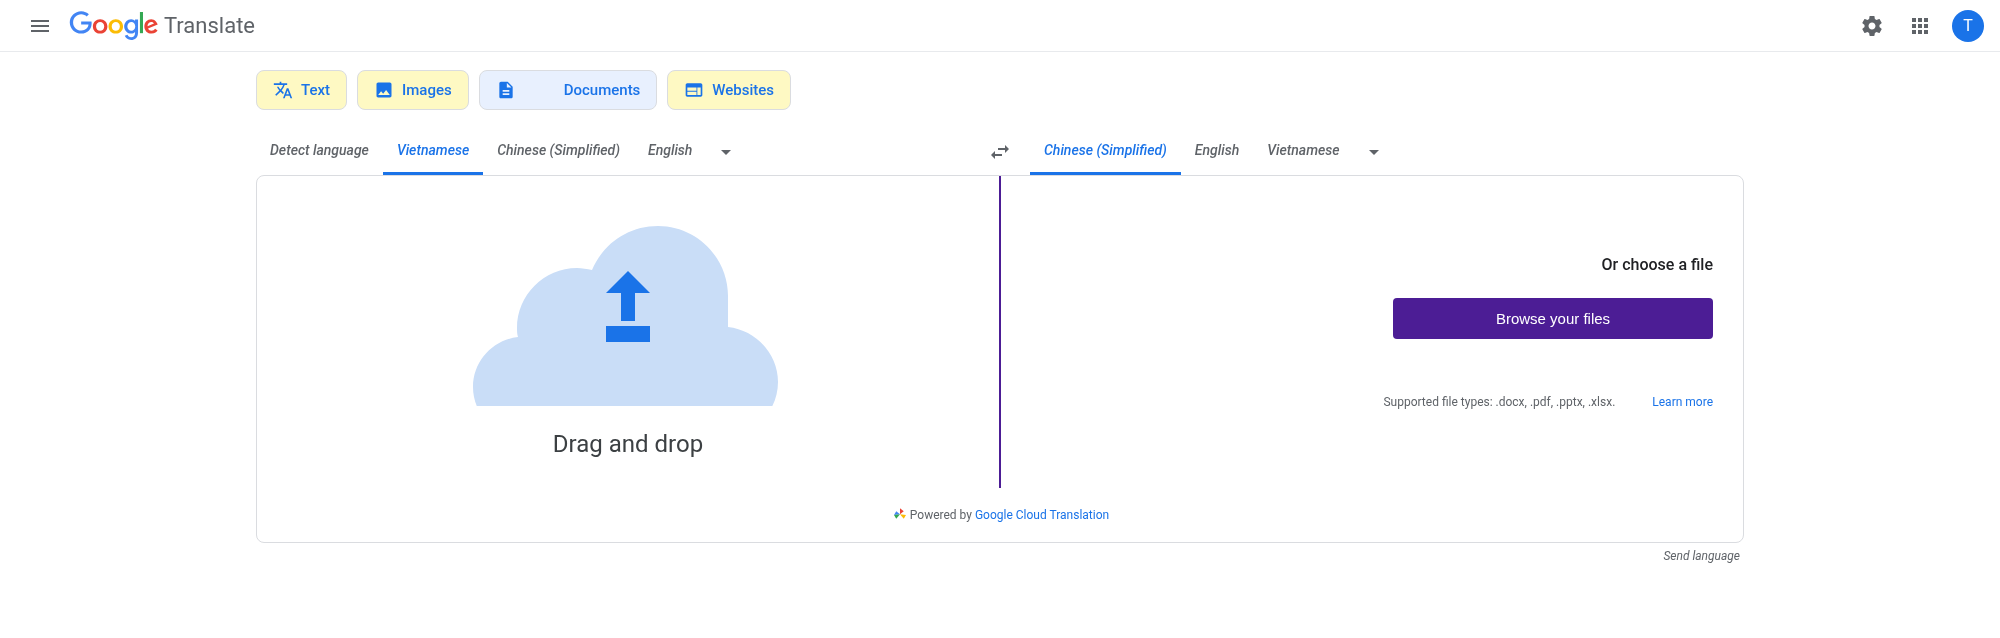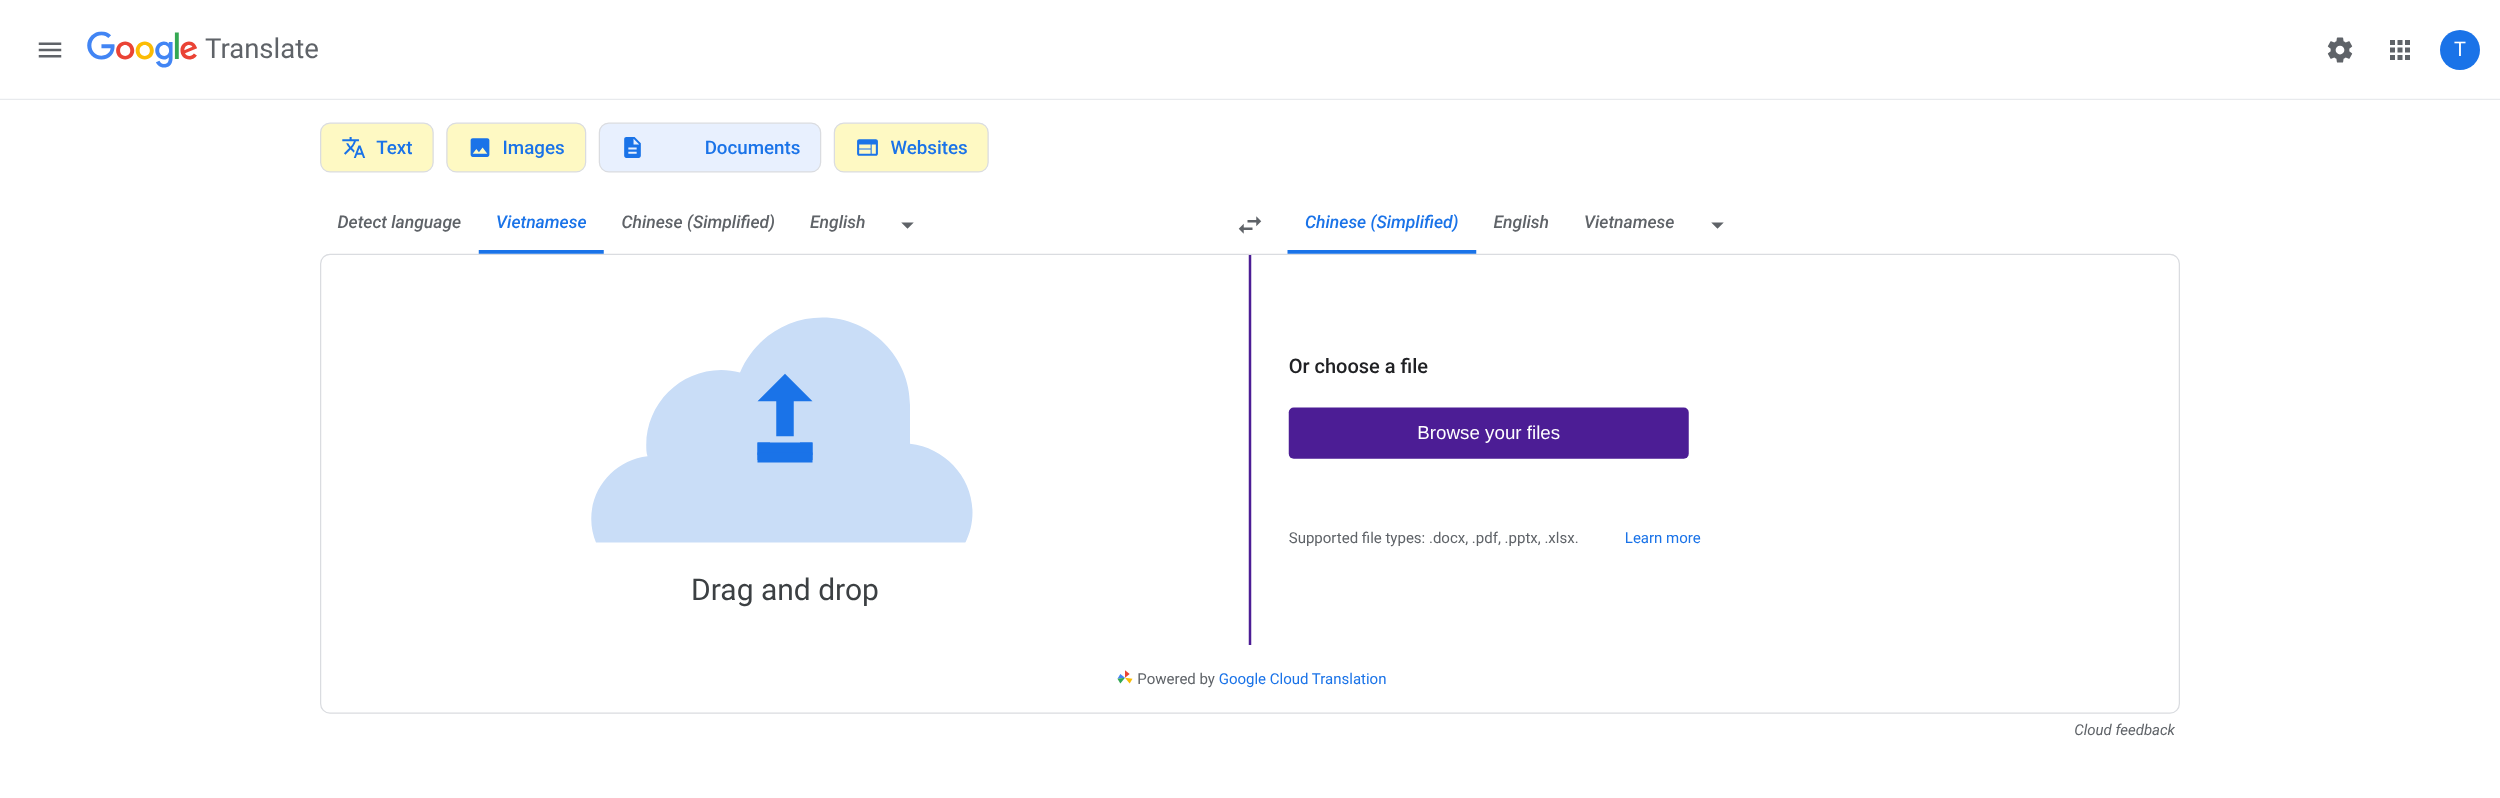--- a/index.html
+++ b/index.html
@@ -8,7 +8,7 @@
 .header {
   display: flex;
   align-items: center;
-  height: 80px;
+  height: 52px;
   padding: 0 16px;
   border-bottom: 1px solid #e8eaed;
 }

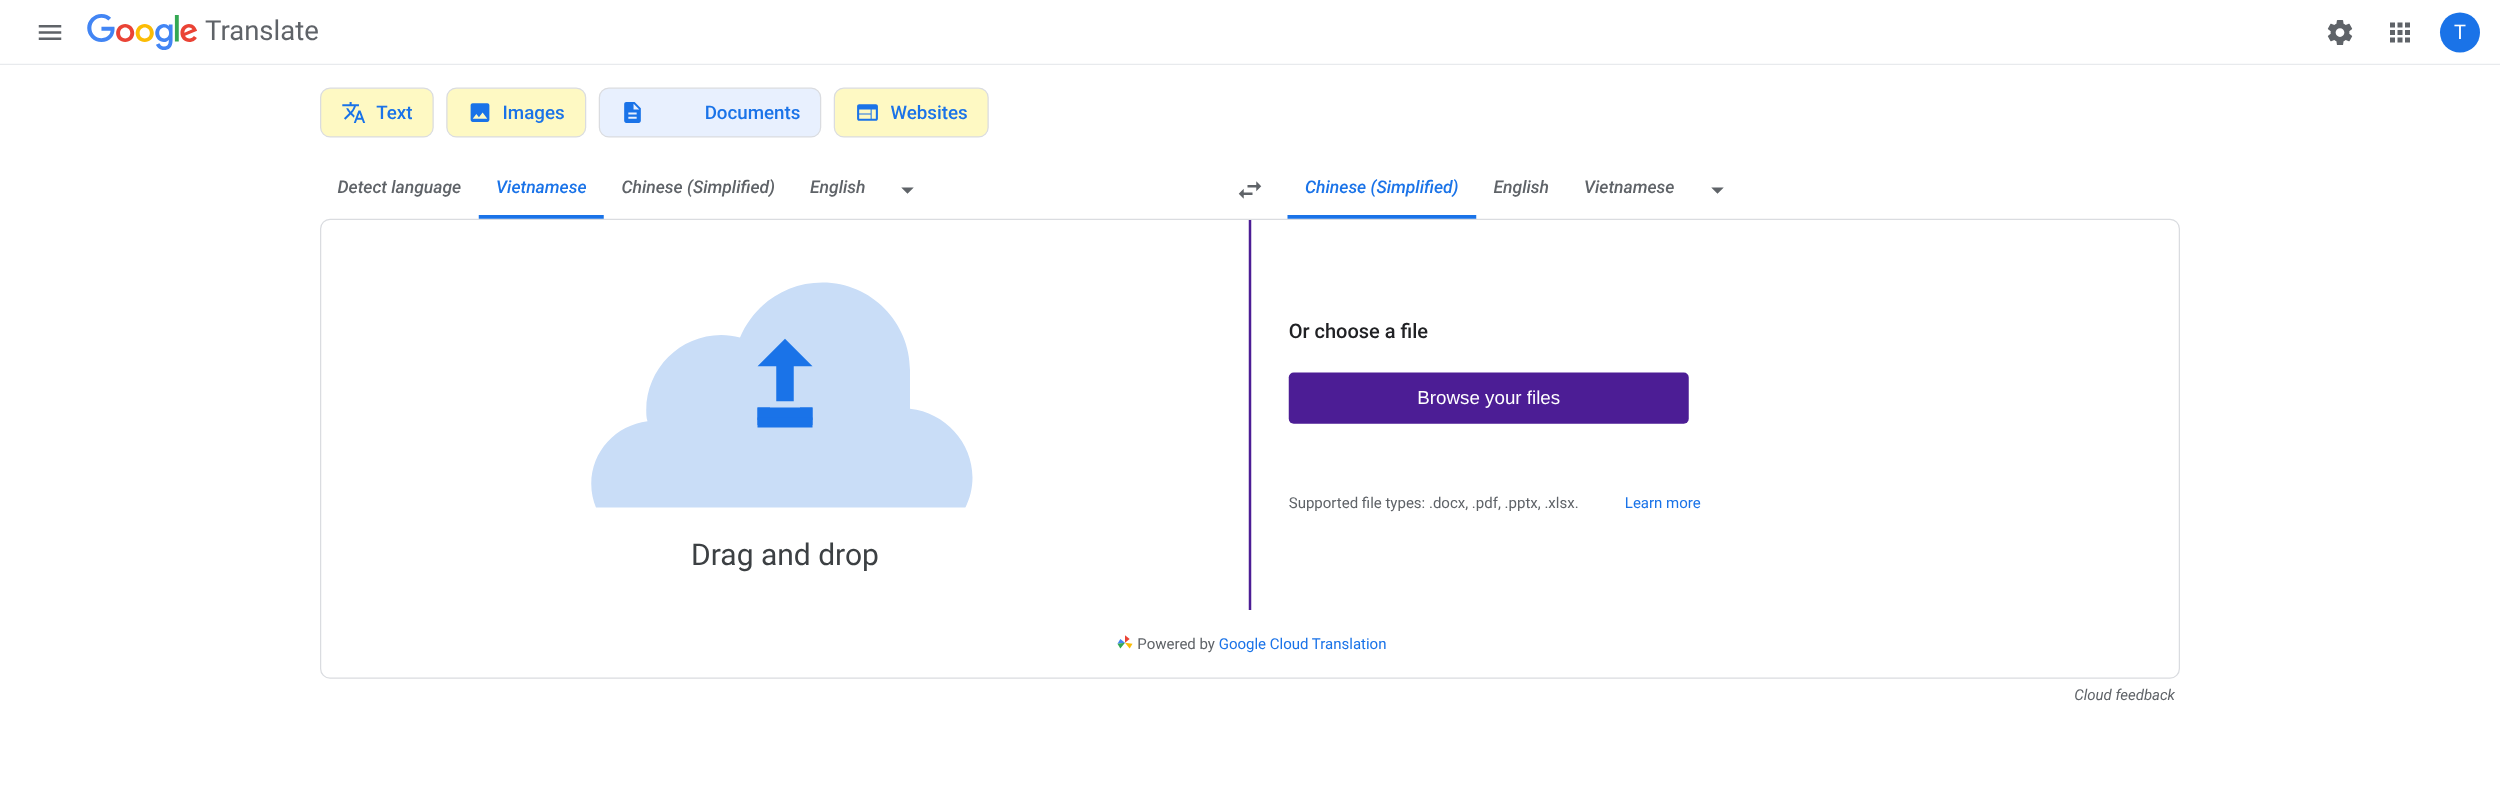--- a/index.html
+++ b/index.html
@@ -82,7 +82,7 @@
 
 .choose-zone {
   flex: 1; display: flex; flex-direction: column;
-  align-items: flex-start; justify-content: center;
+  align-items: flex-end; justify-content: center;
   padding: 30px;
 }
 .choose-title { font-size: 16px; font-weight: 500; color: #202124; margin-bottom: 24px; }

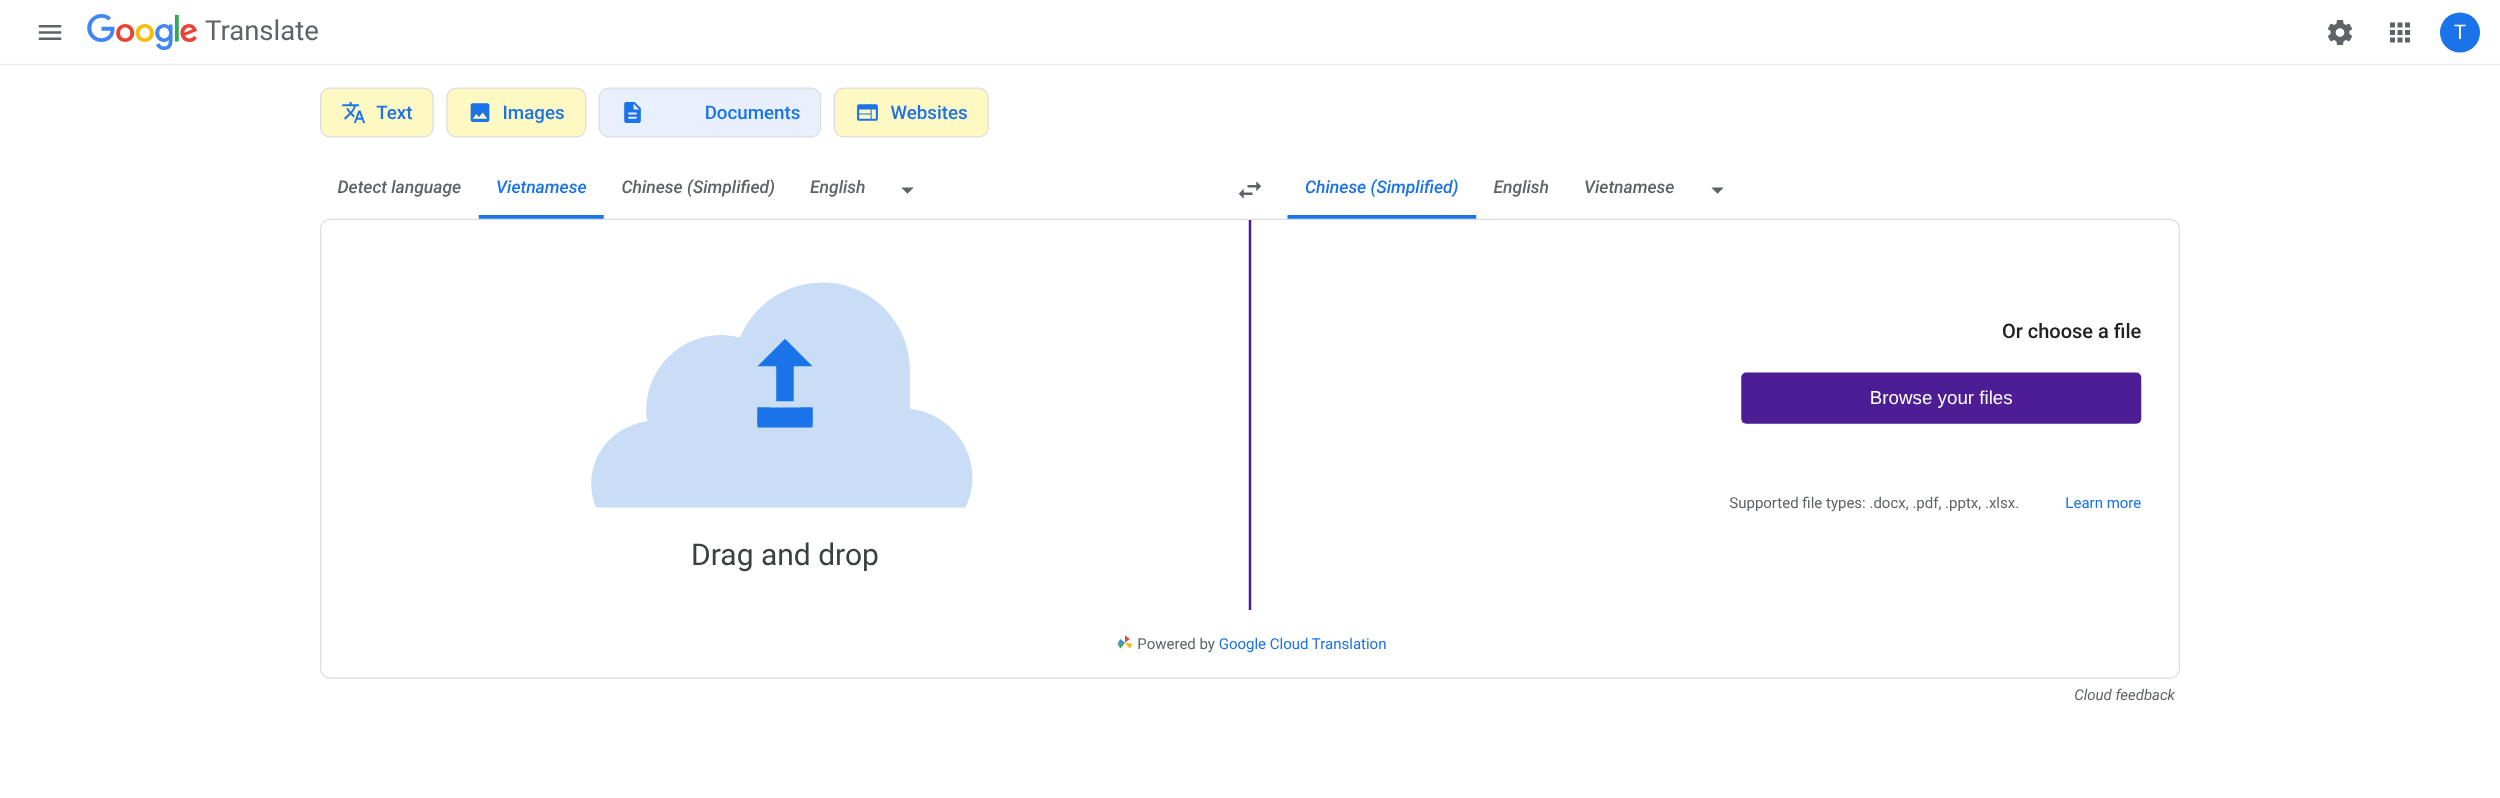--- a/index.html
+++ b/index.html
@@ -230,7 +230,7 @@
     </div>
   </div>
 
-  <div class="feedback">Cloud feedback</div>
+  <div class="feedback">Send language</div>
 </div>
 
 </body></html>

